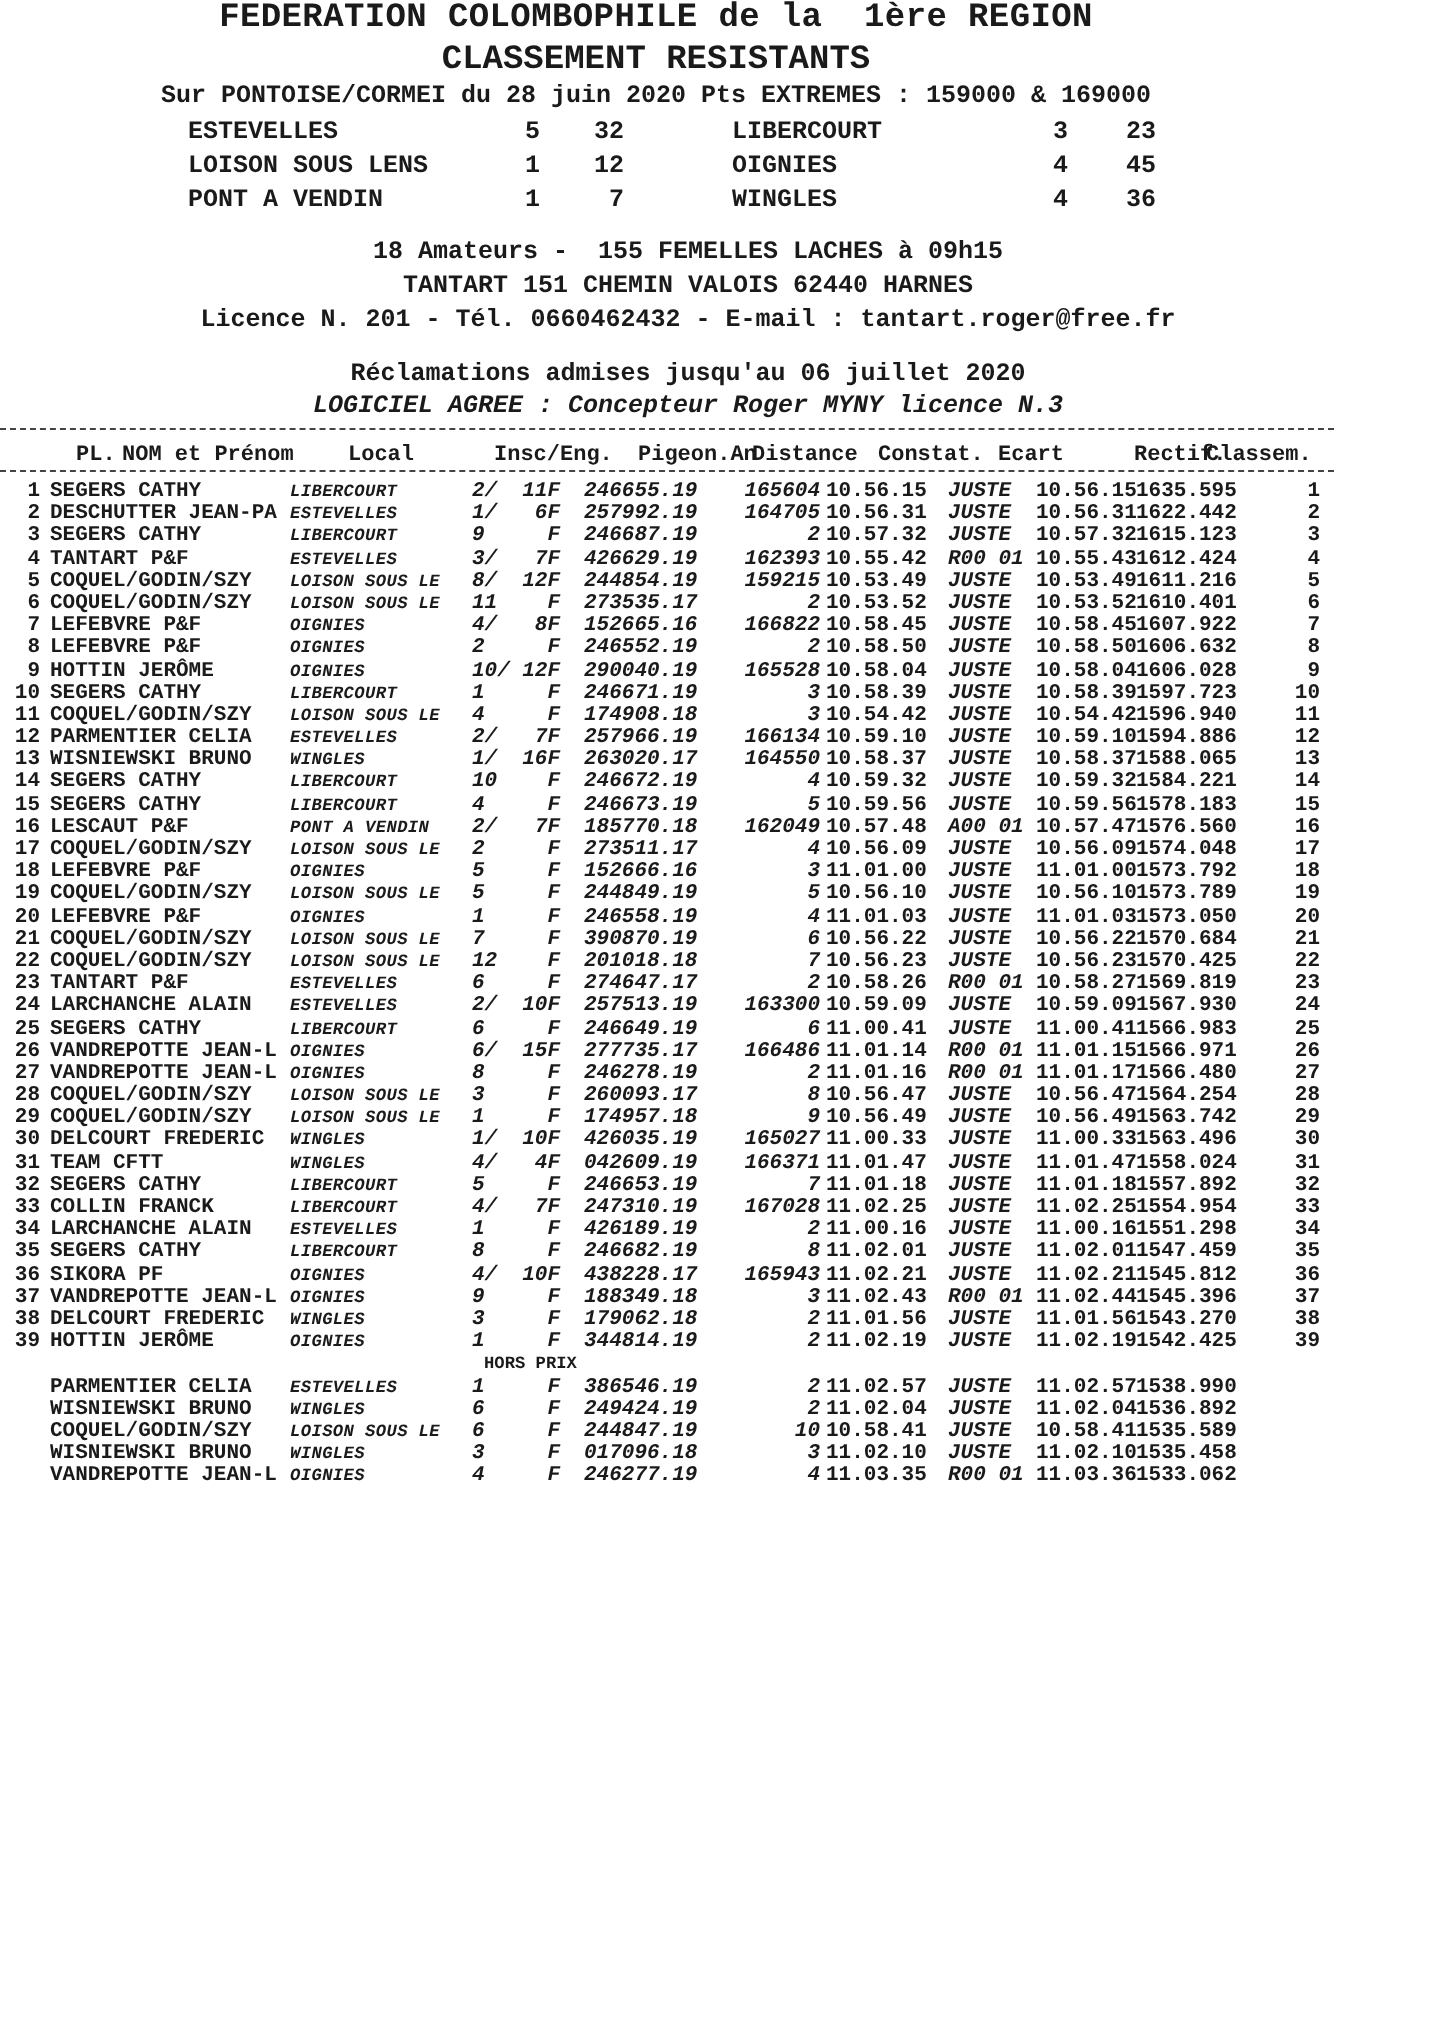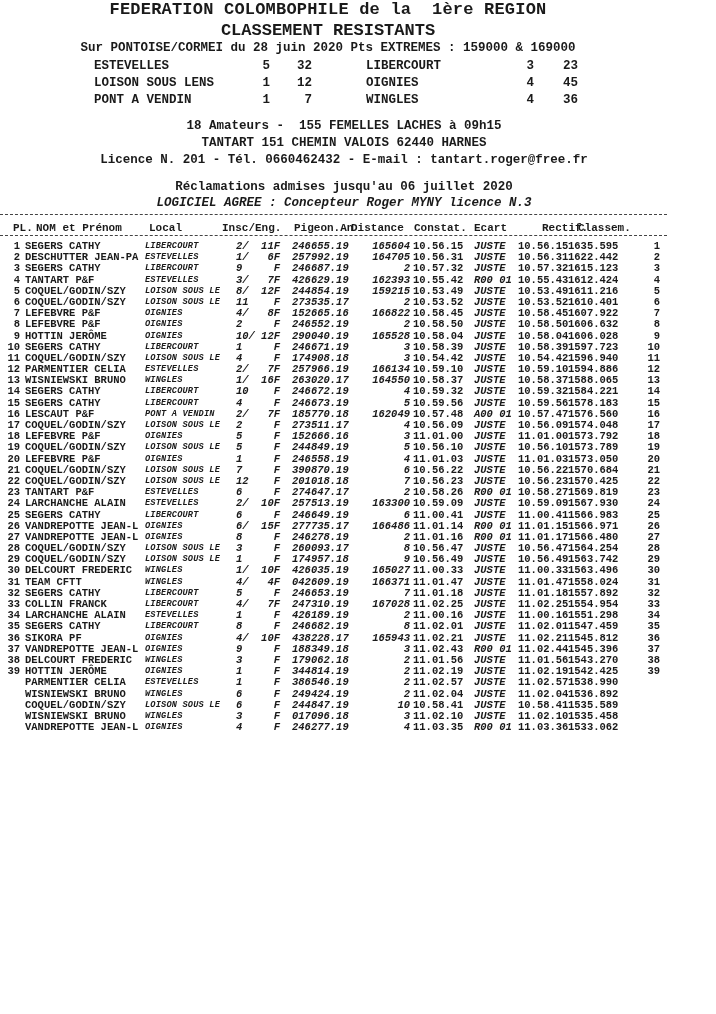--- a/index.html
+++ b/index.html
@@ -15,7 +15,7 @@
   .ital { font-style:italic; }
   .dash { position:absolute; left:0; width:667px; height:0; border-top:1.5px dashed #444; }
   .hdr { position:absolute; top:222px; left:0; width:716px; height:14px; font-size:11px; font-weight:bold; white-space:pre; }
-  .hdr span { position:absolute; top:0; }
+  .hdr span { position:absolute; top:0;margin-left:25px; }
   .rows { position:absolute; left:0; top:241px; width:716px; }
   .row { position:relative; height:11.2px; font-size:10.5px; font-weight:bold; white-space:pre; }
   .row span { position:absolute; top:0; line-height:11.2px; }

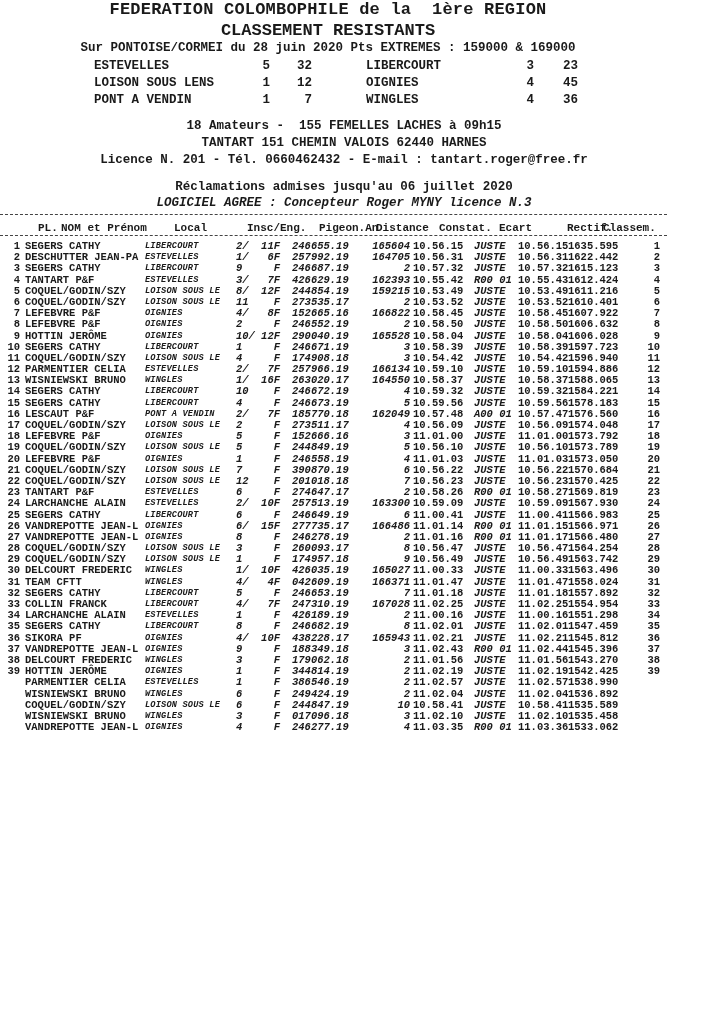--- a/index.html
+++ b/index.html
@@ -132,6 +132,9 @@
       <div class="row"><span class="c-pl">37</span><span class="c-name">VANDREPOTTE JEAN-L</span><span class="c-local">OIGNIES</span><span class="c-insc">9</span><span class="c-eng">F</span><span class="c-pig">188349.18</span><span class="c-dist">3</span><span class="c-const">11.02.43</span><span class="c-ecart">R00 01</span><span class="c-rect">11.02.44</span><span class="c-class">1545.396</span><span class="c-rank">37</span></div>
       <div class="row"><span class="c-pl">38</span><span class="c-name">DELCOURT FREDERIC</span><span class="c-local">WINGLES</span><span class="c-insc">3</span><span class="c-eng">F</span><span class="c-pig">179062.18</span><span class="c-dist">2</span><span class="c-const">11.01.56</span><span class="c-ecart">JUSTE</span><span class="c-rect">11.01.56</span><span class="c-class">1543.270</span><span class="c-rank">38</span></div>
       <div class="row"><span class="c-pl">39</span><span class="c-name">HOTTIN JERÔME</span><span class="c-local">OIGNIES</span><span class="c-insc">1</span><span class="c-eng">F</span><span class="c-pig">344814.19</span><span class="c-dist">2</span><span class="c-const">11.02.19</span><span class="c-ecart">JUSTE</span><span class="c-rect">11.02.19</span><span class="c-class">1542.425</span><span class="c-rank">39</span></div>
+      <div class="hors">
+        <span>HORS PRIX</span>
+      </div>
       <div class="row"><span class="c-pl"></span><span class="c-name">PARMENTIER CELIA</span><span class="c-local">ESTEVELLES</span><span class="c-insc">1</span><span class="c-eng">F</span><span class="c-pig">386546.19</span><span class="c-dist">2</span><span class="c-const">11.02.57</span><span class="c-ecart">JUSTE</span><span class="c-rect">11.02.57</span><span class="c-class">1538.990</span><span class="c-rank"></span></div>
       <div class="row"><span class="c-pl"></span><span class="c-name">WISNIEWSKI BRUNO</span><span class="c-local">WINGLES</span><span class="c-insc">6</span><span class="c-eng">F</span><span class="c-pig">249424.19</span><span class="c-dist">2</span><span class="c-const">11.02.04</span><span class="c-ecart">JUSTE</span><span class="c-rect">11.02.04</span><span class="c-class">1536.892</span><span class="c-rank"></span></div>
       <div class="row"><span class="c-pl"></span><span class="c-name">COQUEL/GODIN/SZY</span><span class="c-local">LOISON SOUS LE</span><span class="c-insc">6</span><span class="c-eng">F</span><span class="c-pig">244847.19</span><span class="c-dist">10</span><span class="c-const">10.58.41</span><span class="c-ecart">JUSTE</span><span class="c-rect">10.58.41</span><span class="c-class">1535.589</span><span class="c-rank"></span></div>

